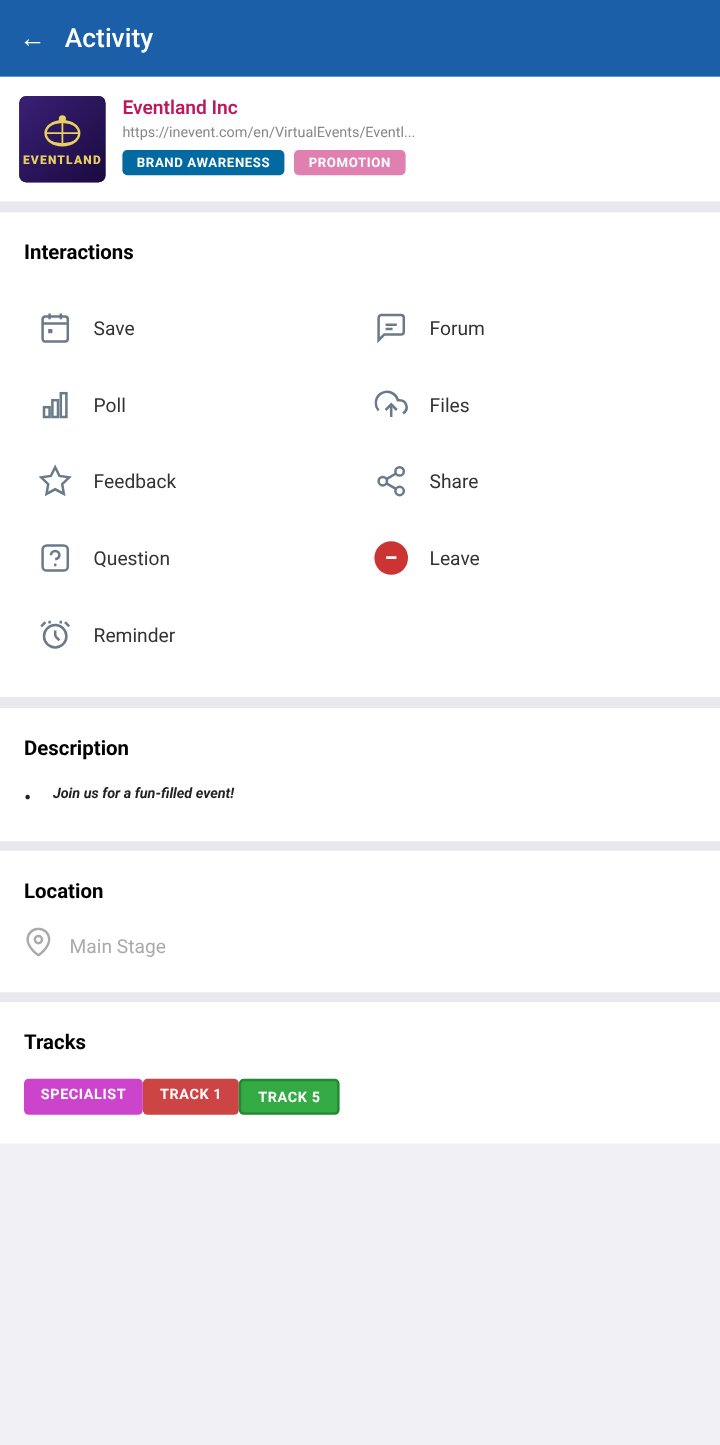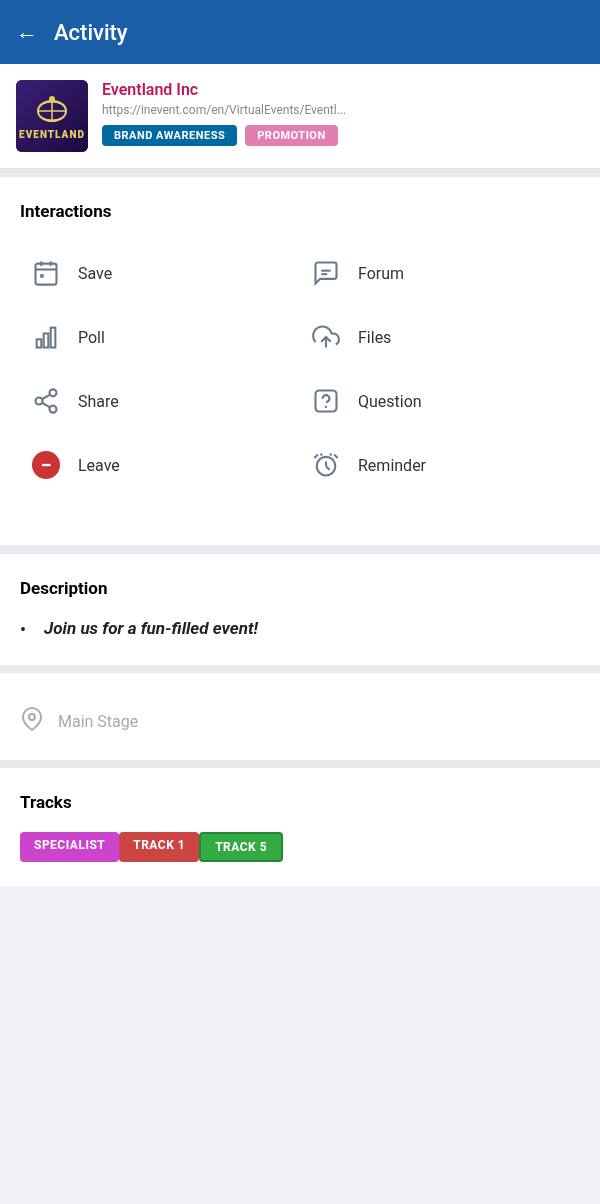--- a/index.html
+++ b/index.html
@@ -334,6 +334,14 @@
       <span class="interaction-label">Files</span>
     </div>
 
+    <div class="interaction-item">
+      <div class="interaction-icon">
+        <svg class="icon-svg" viewBox="0 0 24 24" fill="none" stroke="currentColor" stroke-width="1.8">
+          <polygon points="12 2 15.09 8.26 22 9.27 17 14.14 18.18 21.02 12 17.77 5.82 21.02 7 14.14 2 9.27 8.91 8.26 12 2"></polygon>
+        </svg>
+      </div>
+      <span class="interaction-label">Feedback</span>
+    </div>
 
     <div class="interaction-item">
       <div class="interaction-icon">

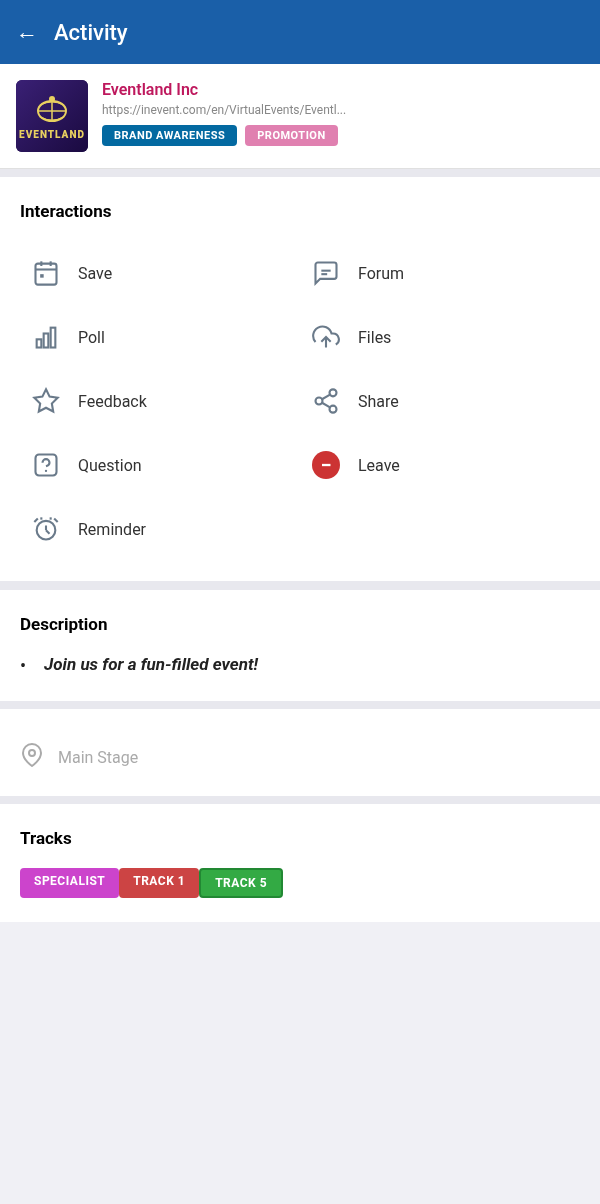--- a/index.html
+++ b/index.html
@@ -175,7 +175,7 @@
       border-top: 1px solid #e8e8ee;
     }
     .description-text {
-      font-size: 17px;
+      font-size: 12px;
       color: #222;
       font-weight: 700;
       font-style: italic;

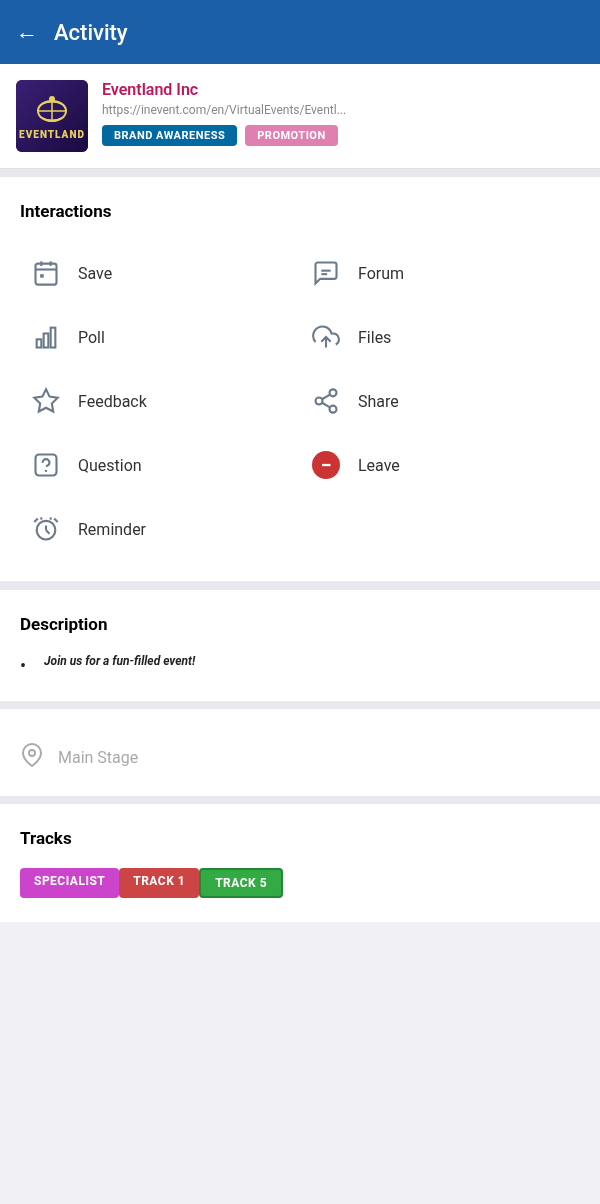--- a/index.html
+++ b/index.html
@@ -404,6 +404,7 @@
 </div>
 
 <div class="location-section">
+  <div class="section-title">Location</div>
   <div class="location-row">
     <span class="location-icon">
       <svg width="24" height="24" viewBox="0 0 24 24" fill="none" stroke="#aaa" stroke-width="2">

